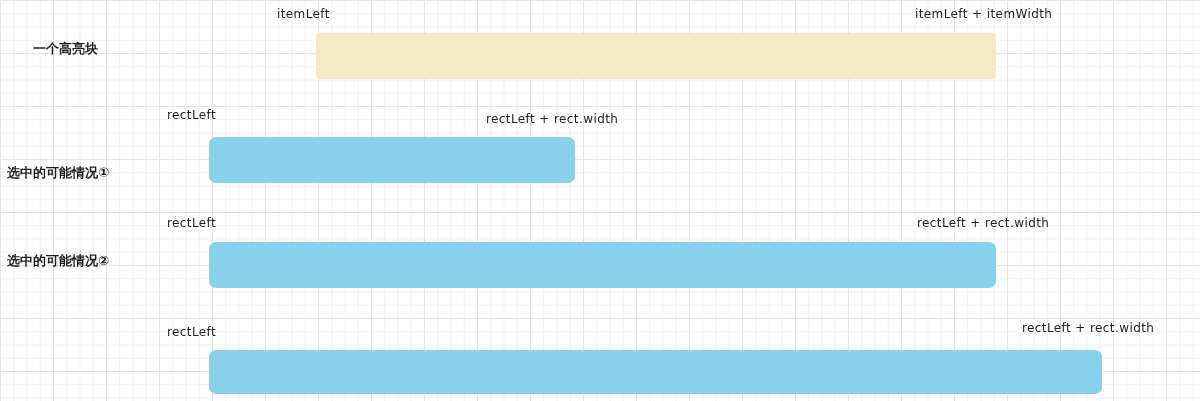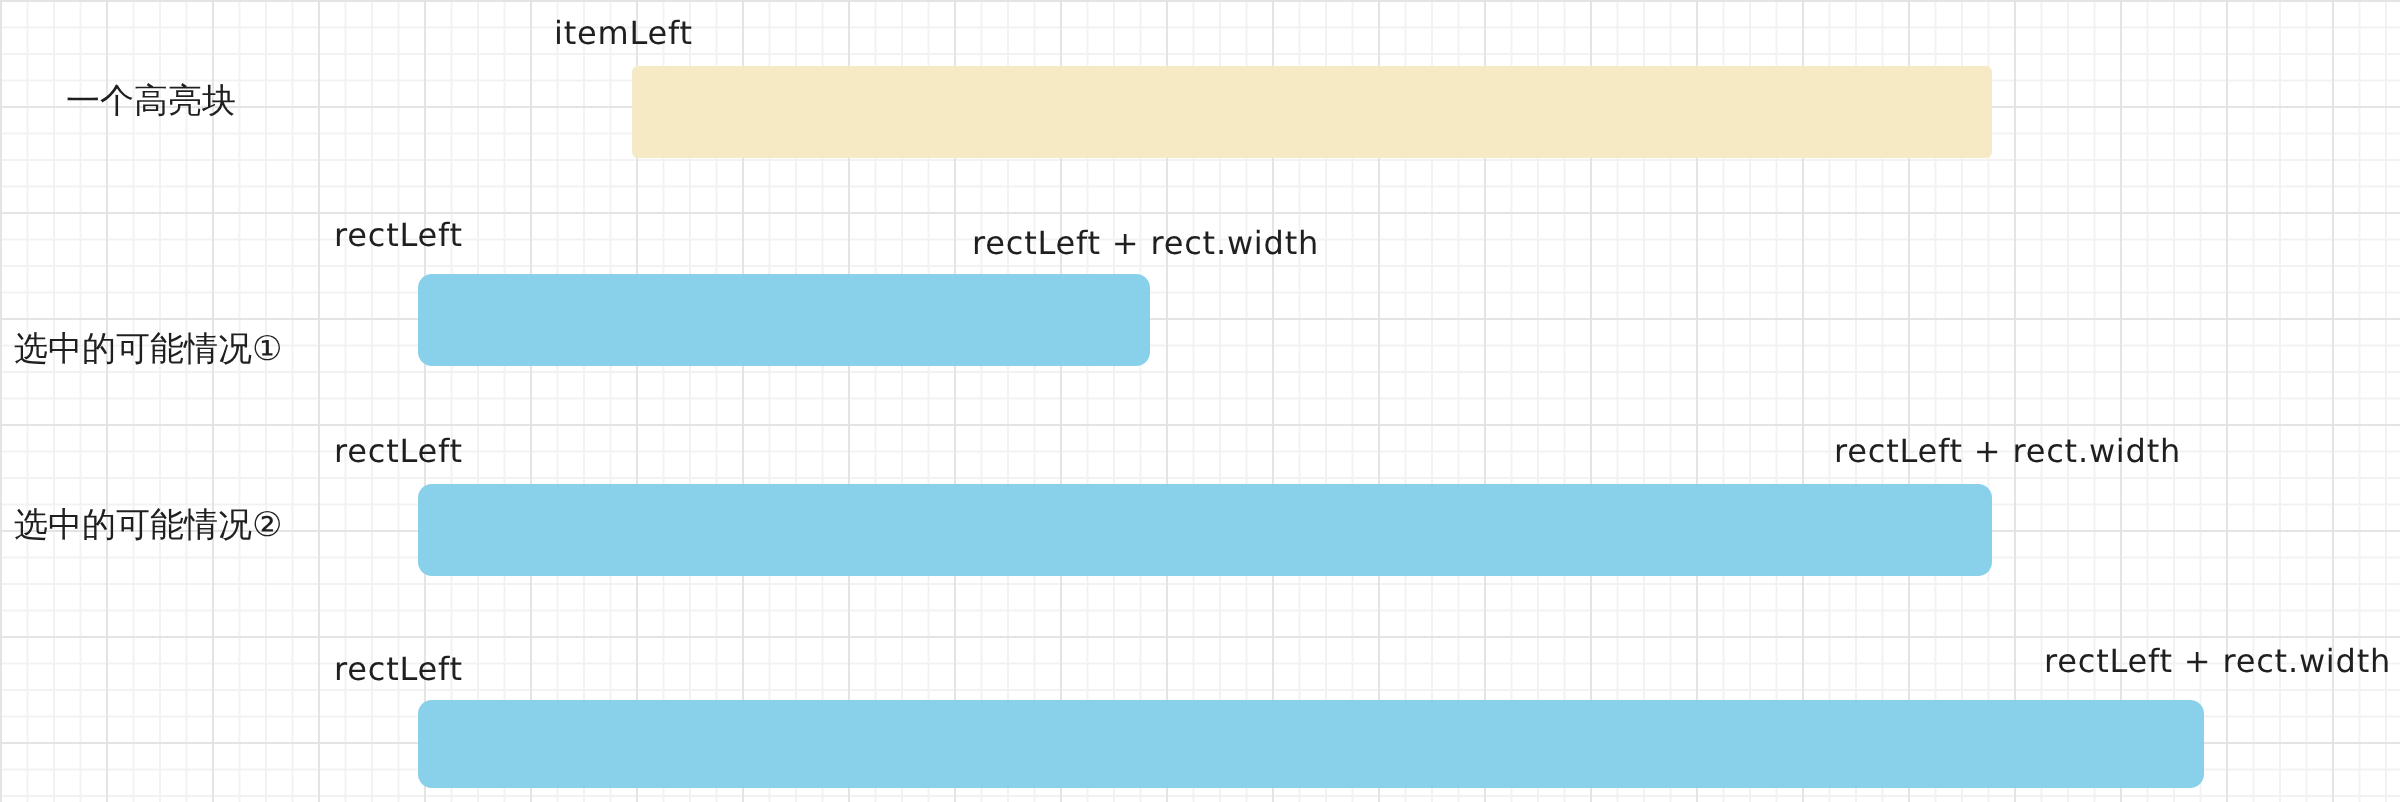--- a/index.html
+++ b/index.html
@@ -21,7 +21,7 @@
 
   .annot {
     position: absolute;
-    font-size: 16px;
+    font-size: 12px;
     font-weight: 500;
     color: #1f1f1f;
     white-space: nowrap;

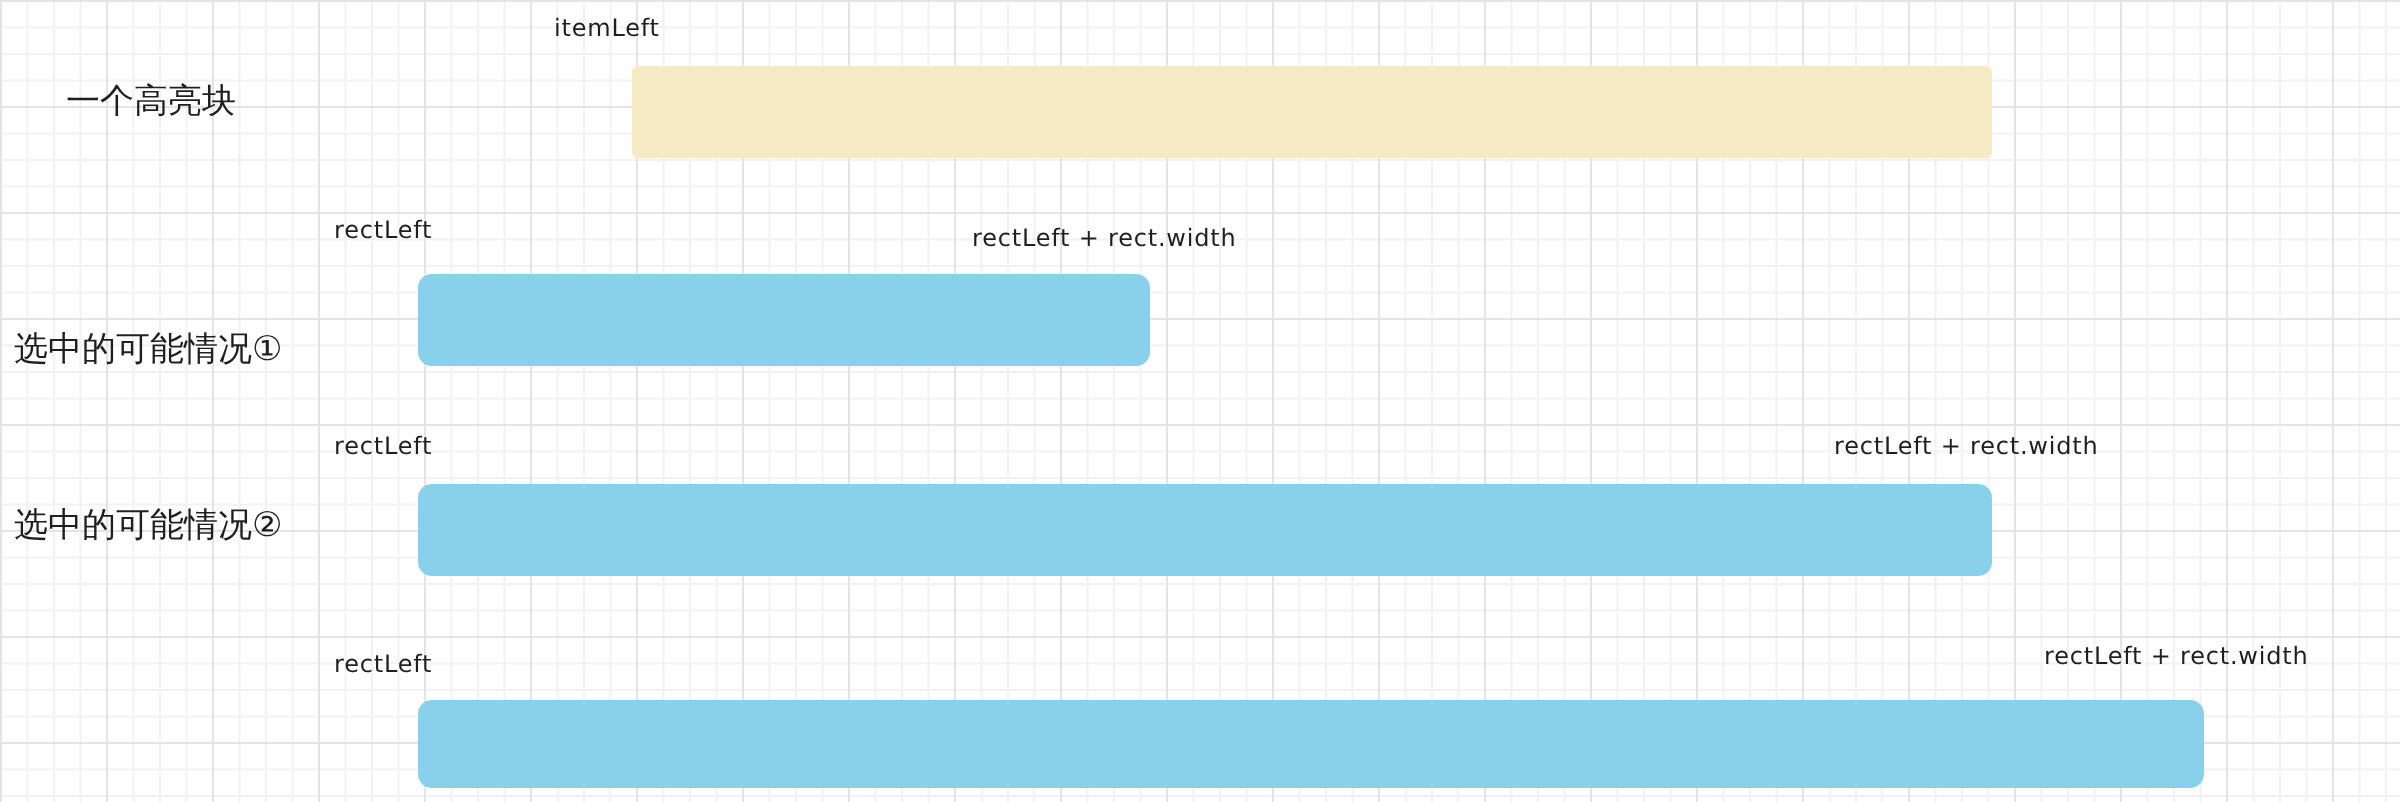--- a/index.html
+++ b/index.html
@@ -73,6 +73,7 @@
 
   <div class="row-label label-r1">一个高亮块</div>
   <div class="annot annot-r1l">itemLeft</div>
+  <div class="annot annot-r1r">itemLeft + itemWidth</div>
   <div class="bar yellow bar-r1" style="background-color: rgb(245, 234, 195);"></div>
 
   <div class="annot annot-r2l">rectLeft</div>

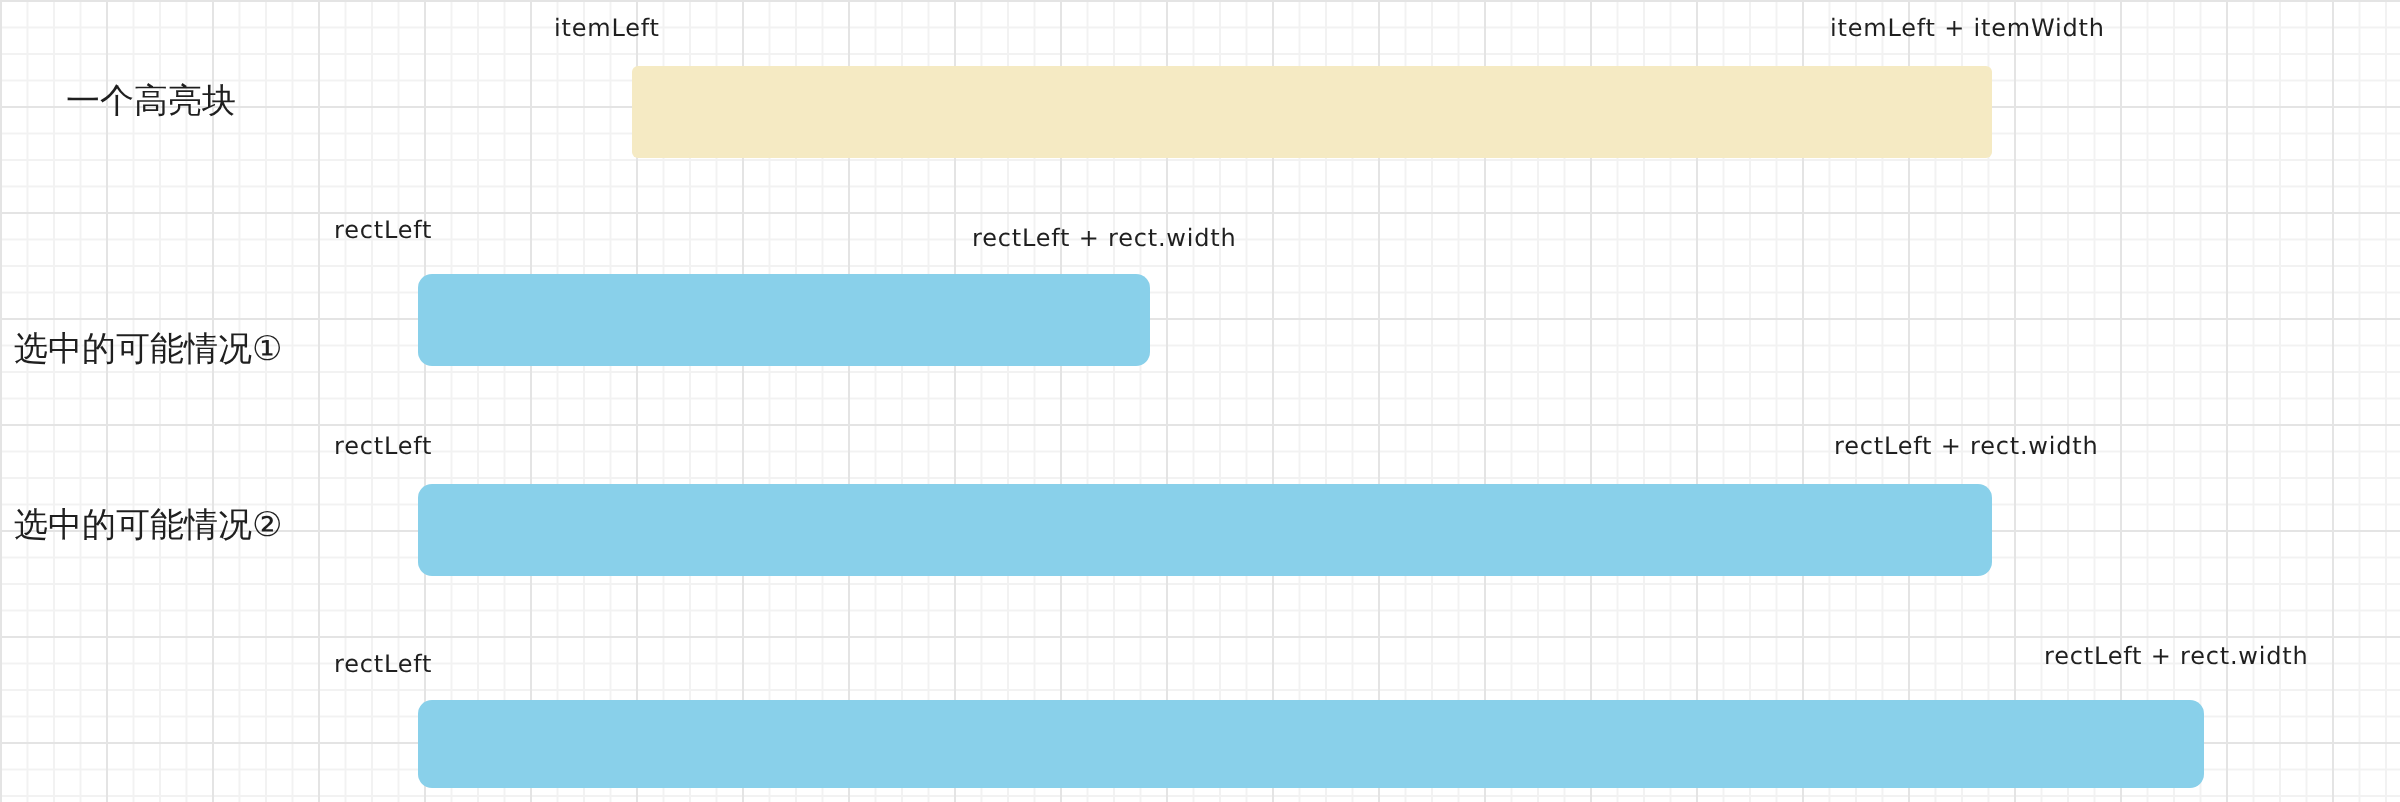--- a/index.html
+++ b/index.html
@@ -31,8 +31,8 @@
 
   .row-label {
     position: absolute;
-    font-size: 17px;
-    font-weight: 400;
+    font-size: 13px;
+    font-weight: 700;
     color: #1f1f1f;
     white-space: nowrap;
     line-height: 1.1;

